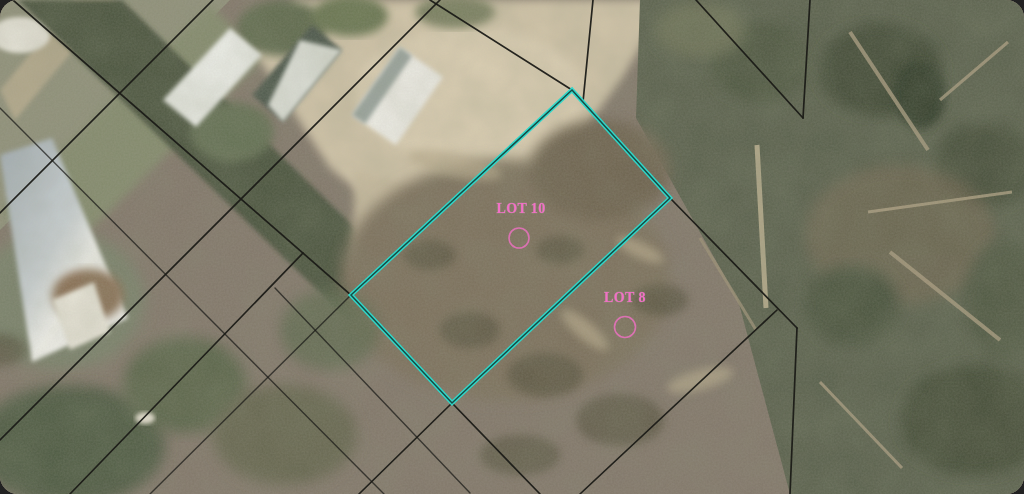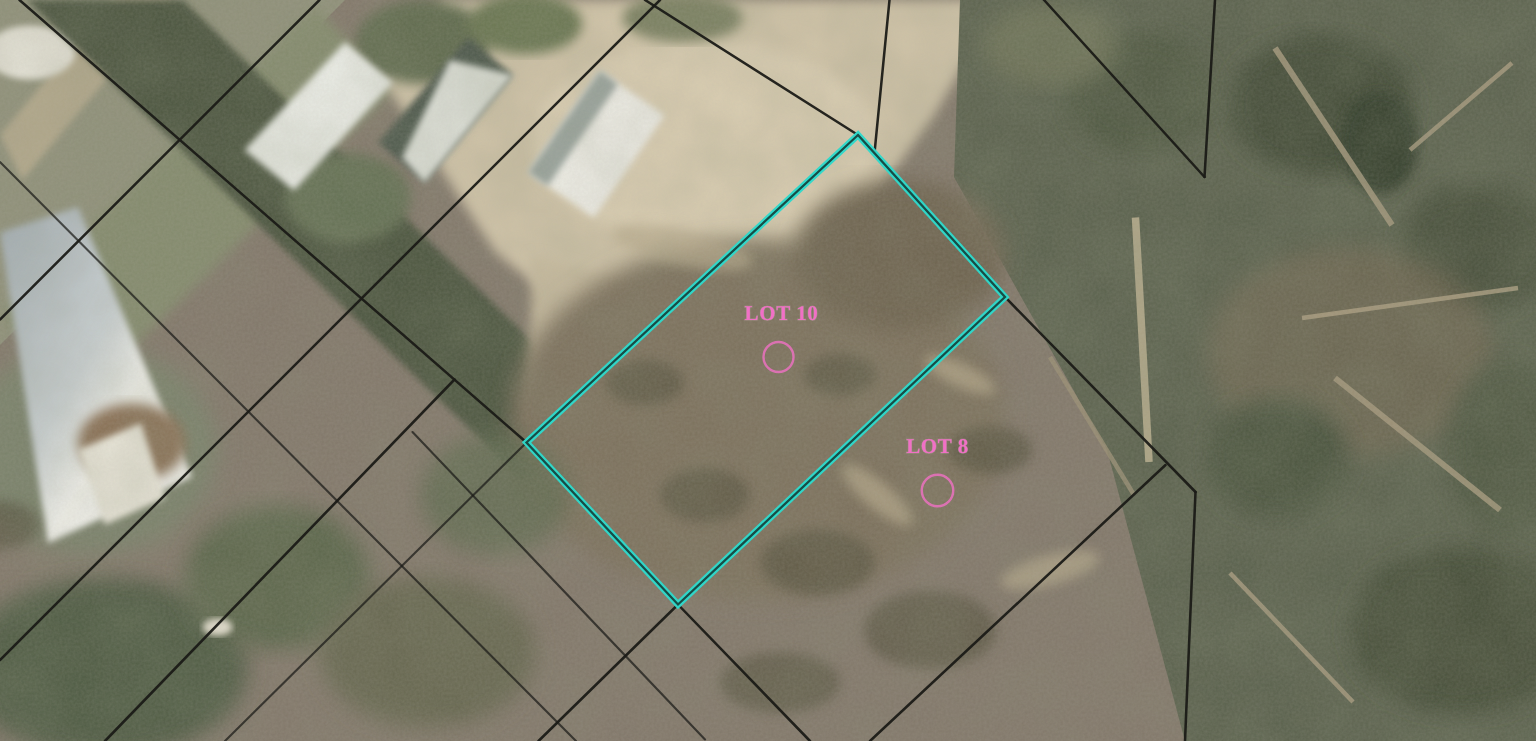--- a/index.html
+++ b/index.html
@@ -4,7 +4,7 @@
 <style>
   html,body{margin:0;padding:0;background:#222;}
   .stage{position:relative;width:1024px;height:494px;overflow:hidden;
-         font-family:"Liberation Sans",sans-serif;background:#84796a;}
+         font-family:"Liberation Sans",sans-serif;background:#84796a;border-radius:18px;}
   svg{display:block}
   .parcel-line{stroke:var(--line,#1b1b17);stroke-width:1.7;fill:none;stroke-linecap:round;opacity:.95}
   .parcel-line.faint{stroke-width:1.4;opacity:.72}

